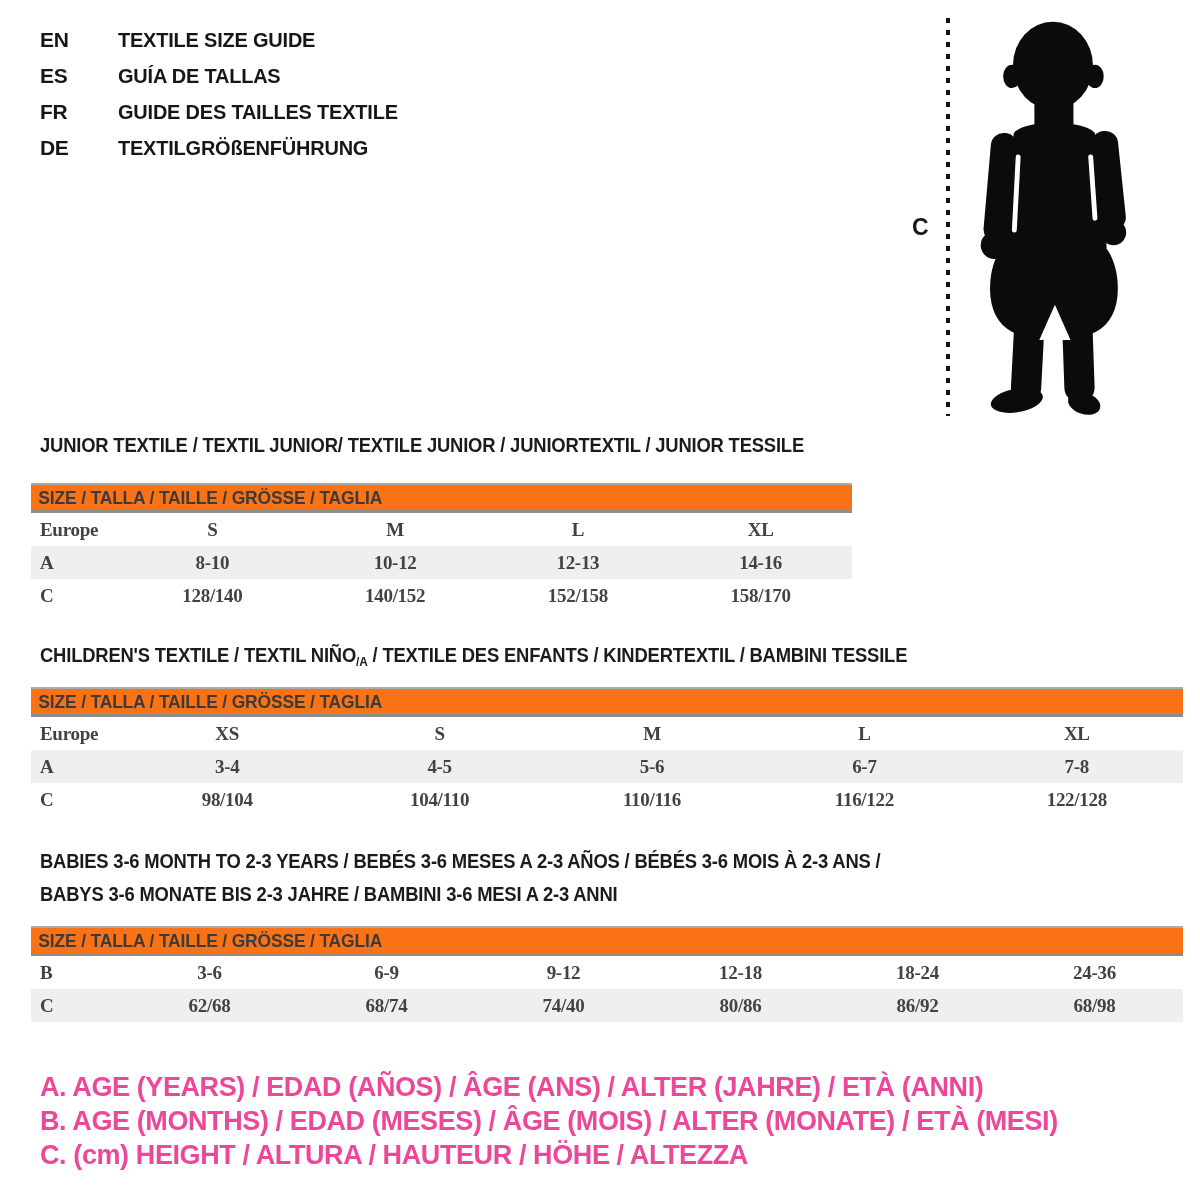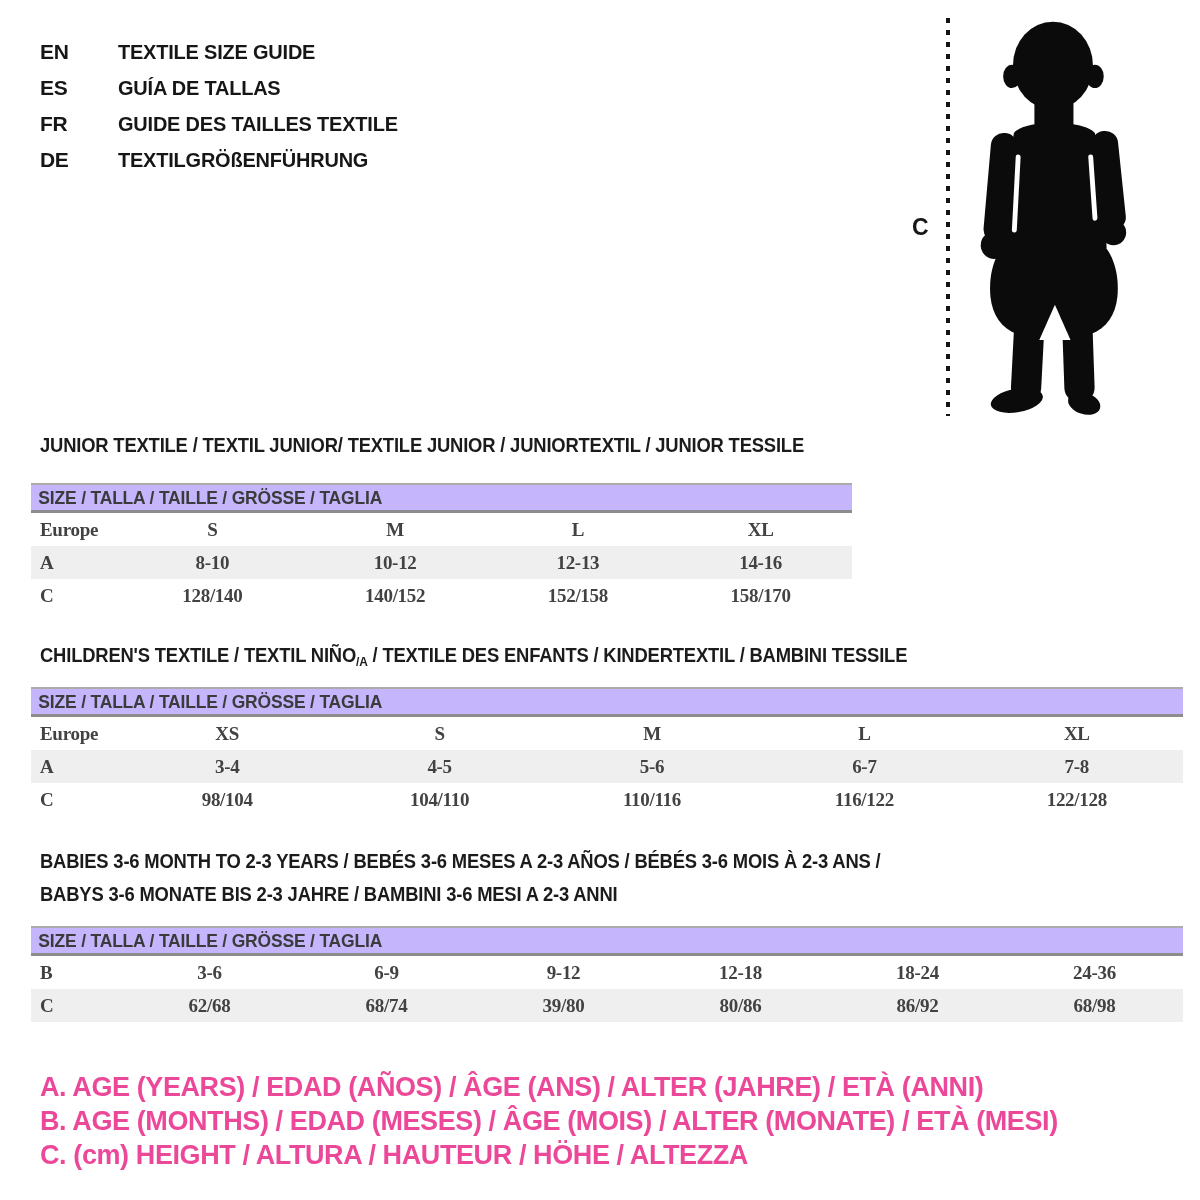--- a/index.html
+++ b/index.html
@@ -12,7 +12,7 @@
 
   
   .langs { position:absolute; left:40px; top:28px; }
-  .lang-row { display:flex; height:36px; align-items:flex-end; }
+  .lang-row { display:flex; height:36px; align-items:flex-start; }
   .lang-code { width:78px; font-size:21px; font-weight:bold; color:#161616; letter-spacing:-0.3px; }
   .lang-label { font-size:21px; font-weight:bold; color:#161616; white-space:nowrap;
                 letter-spacing:-0.2px; transform:scaleX(.95); transform-origin:0 50%; }

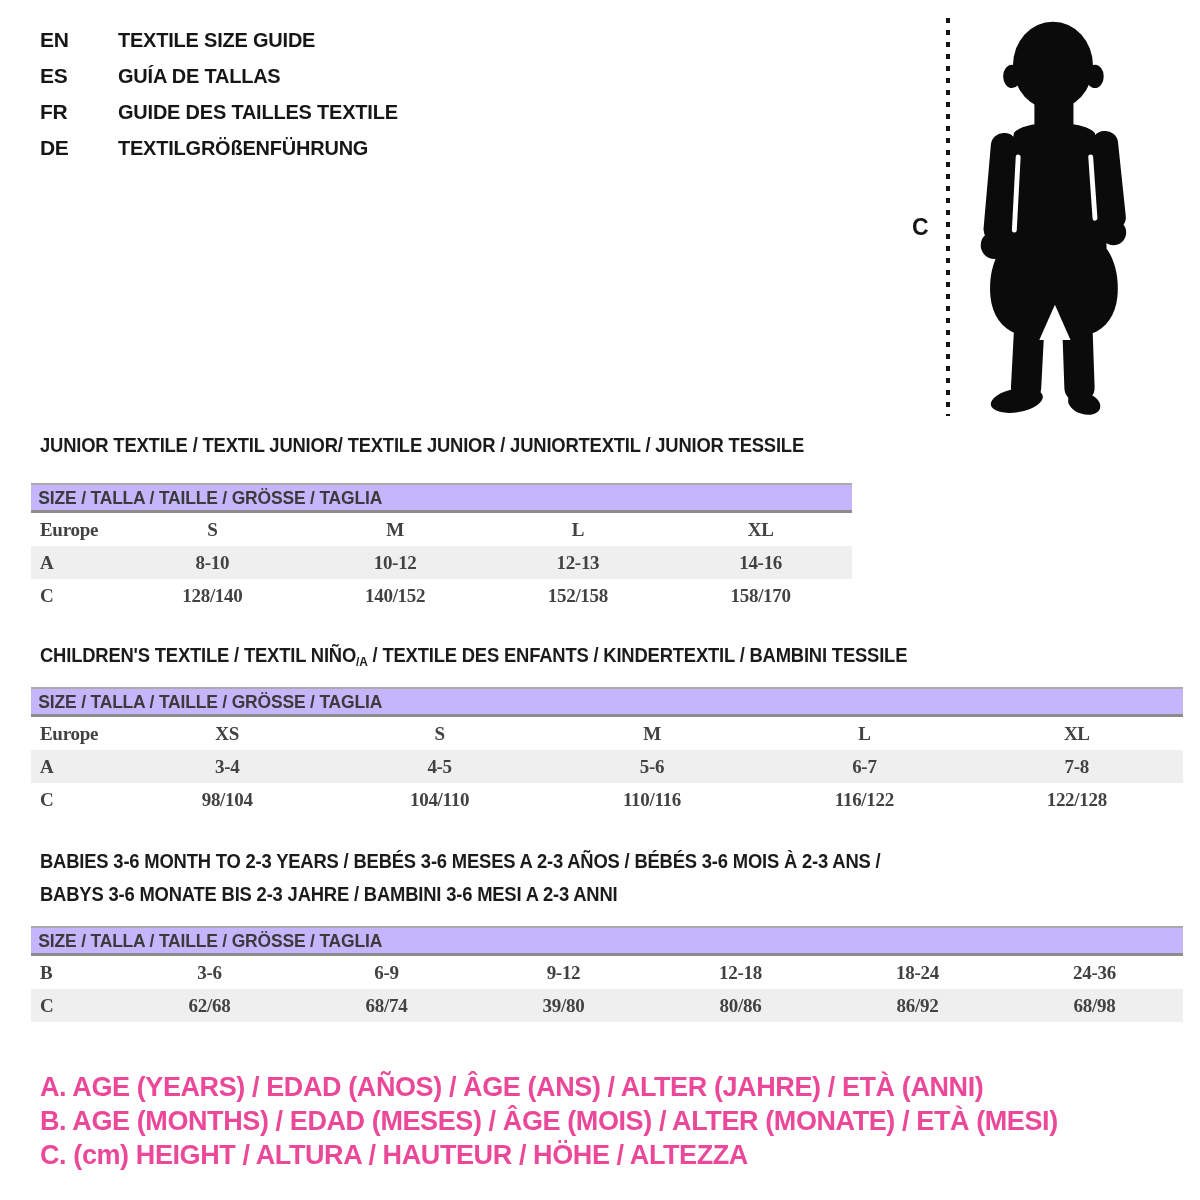--- a/index.html
+++ b/index.html
@@ -31,7 +31,7 @@
 
   
   .tbl { position:absolute; left:31px; }
-  .size-bar { height:30px; background:#c4b5fd; border-top:2px solid #ababab;
+  .size-bar { height:30px; background:#f97316; border-top:2px solid #ababab;
               border-bottom:3px solid #8c8c8c; display:flex; align-items:center; }
   .size-bar span { font-size:19px; font-weight:bold; color:#3b3b3b; padding-left:8px;
                    white-space:nowrap; letter-spacing:-0.2px; transform:scaleX(.92); transform-origin:0 50%; }

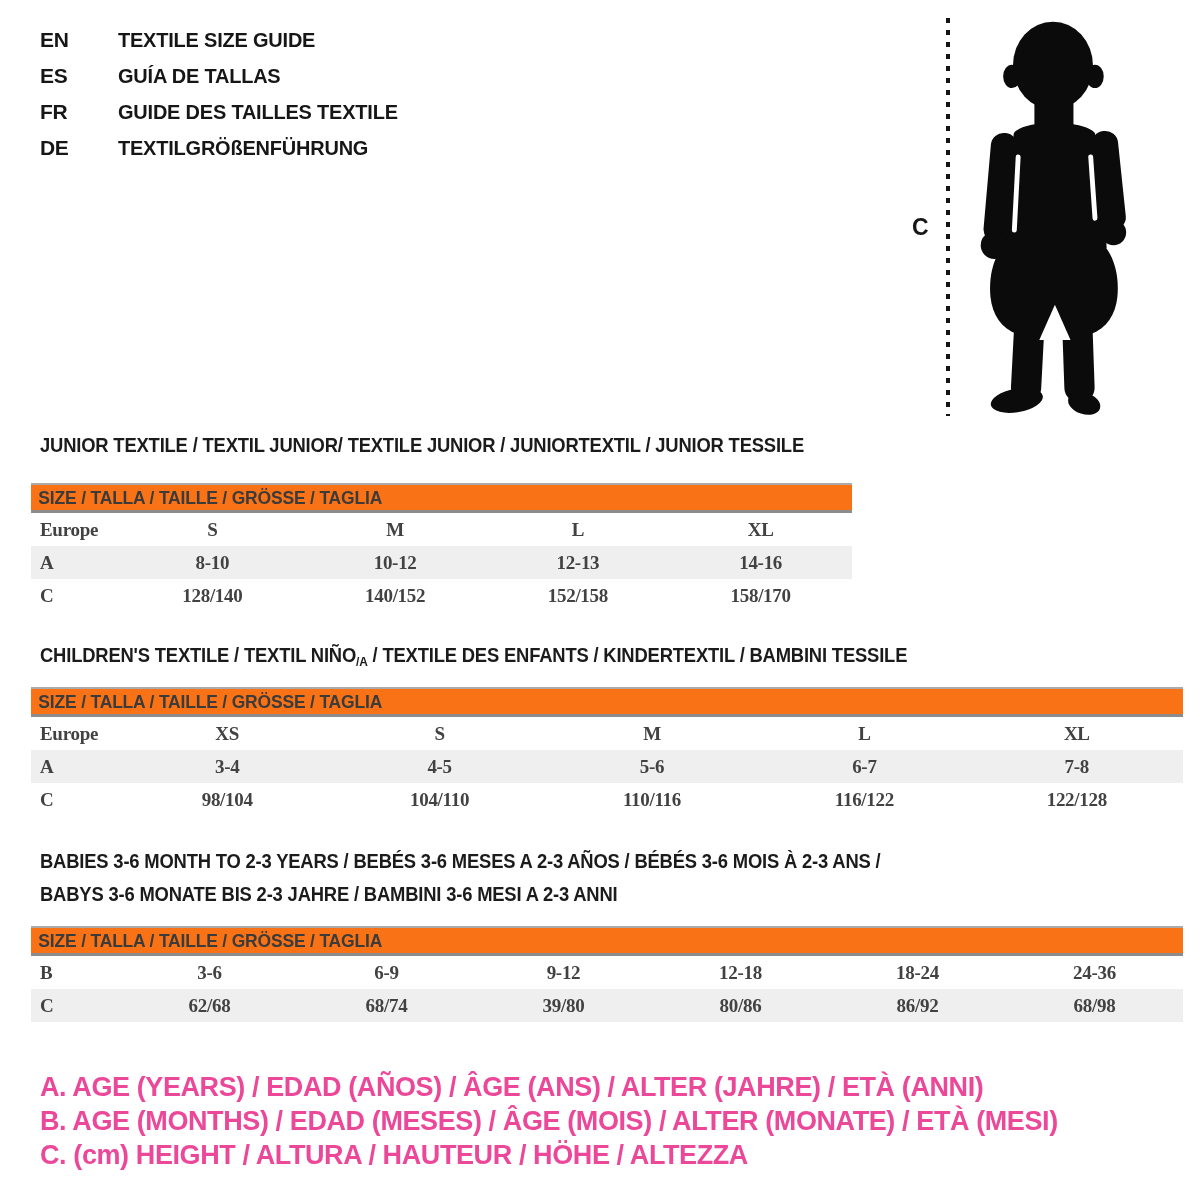--- a/index.html
+++ b/index.html
@@ -188,7 +188,7 @@
       <span class="tcell first">C</span>
       <span class="tcell">62/68</span>
       <span class="tcell">68/74</span>
-      <span class="tcell">39/80</span>
+      <span class="tcell">74/40</span>
       <span class="tcell">80/86</span>
       <span class="tcell">86/92</span>
       <span class="tcell">68/98</span>

